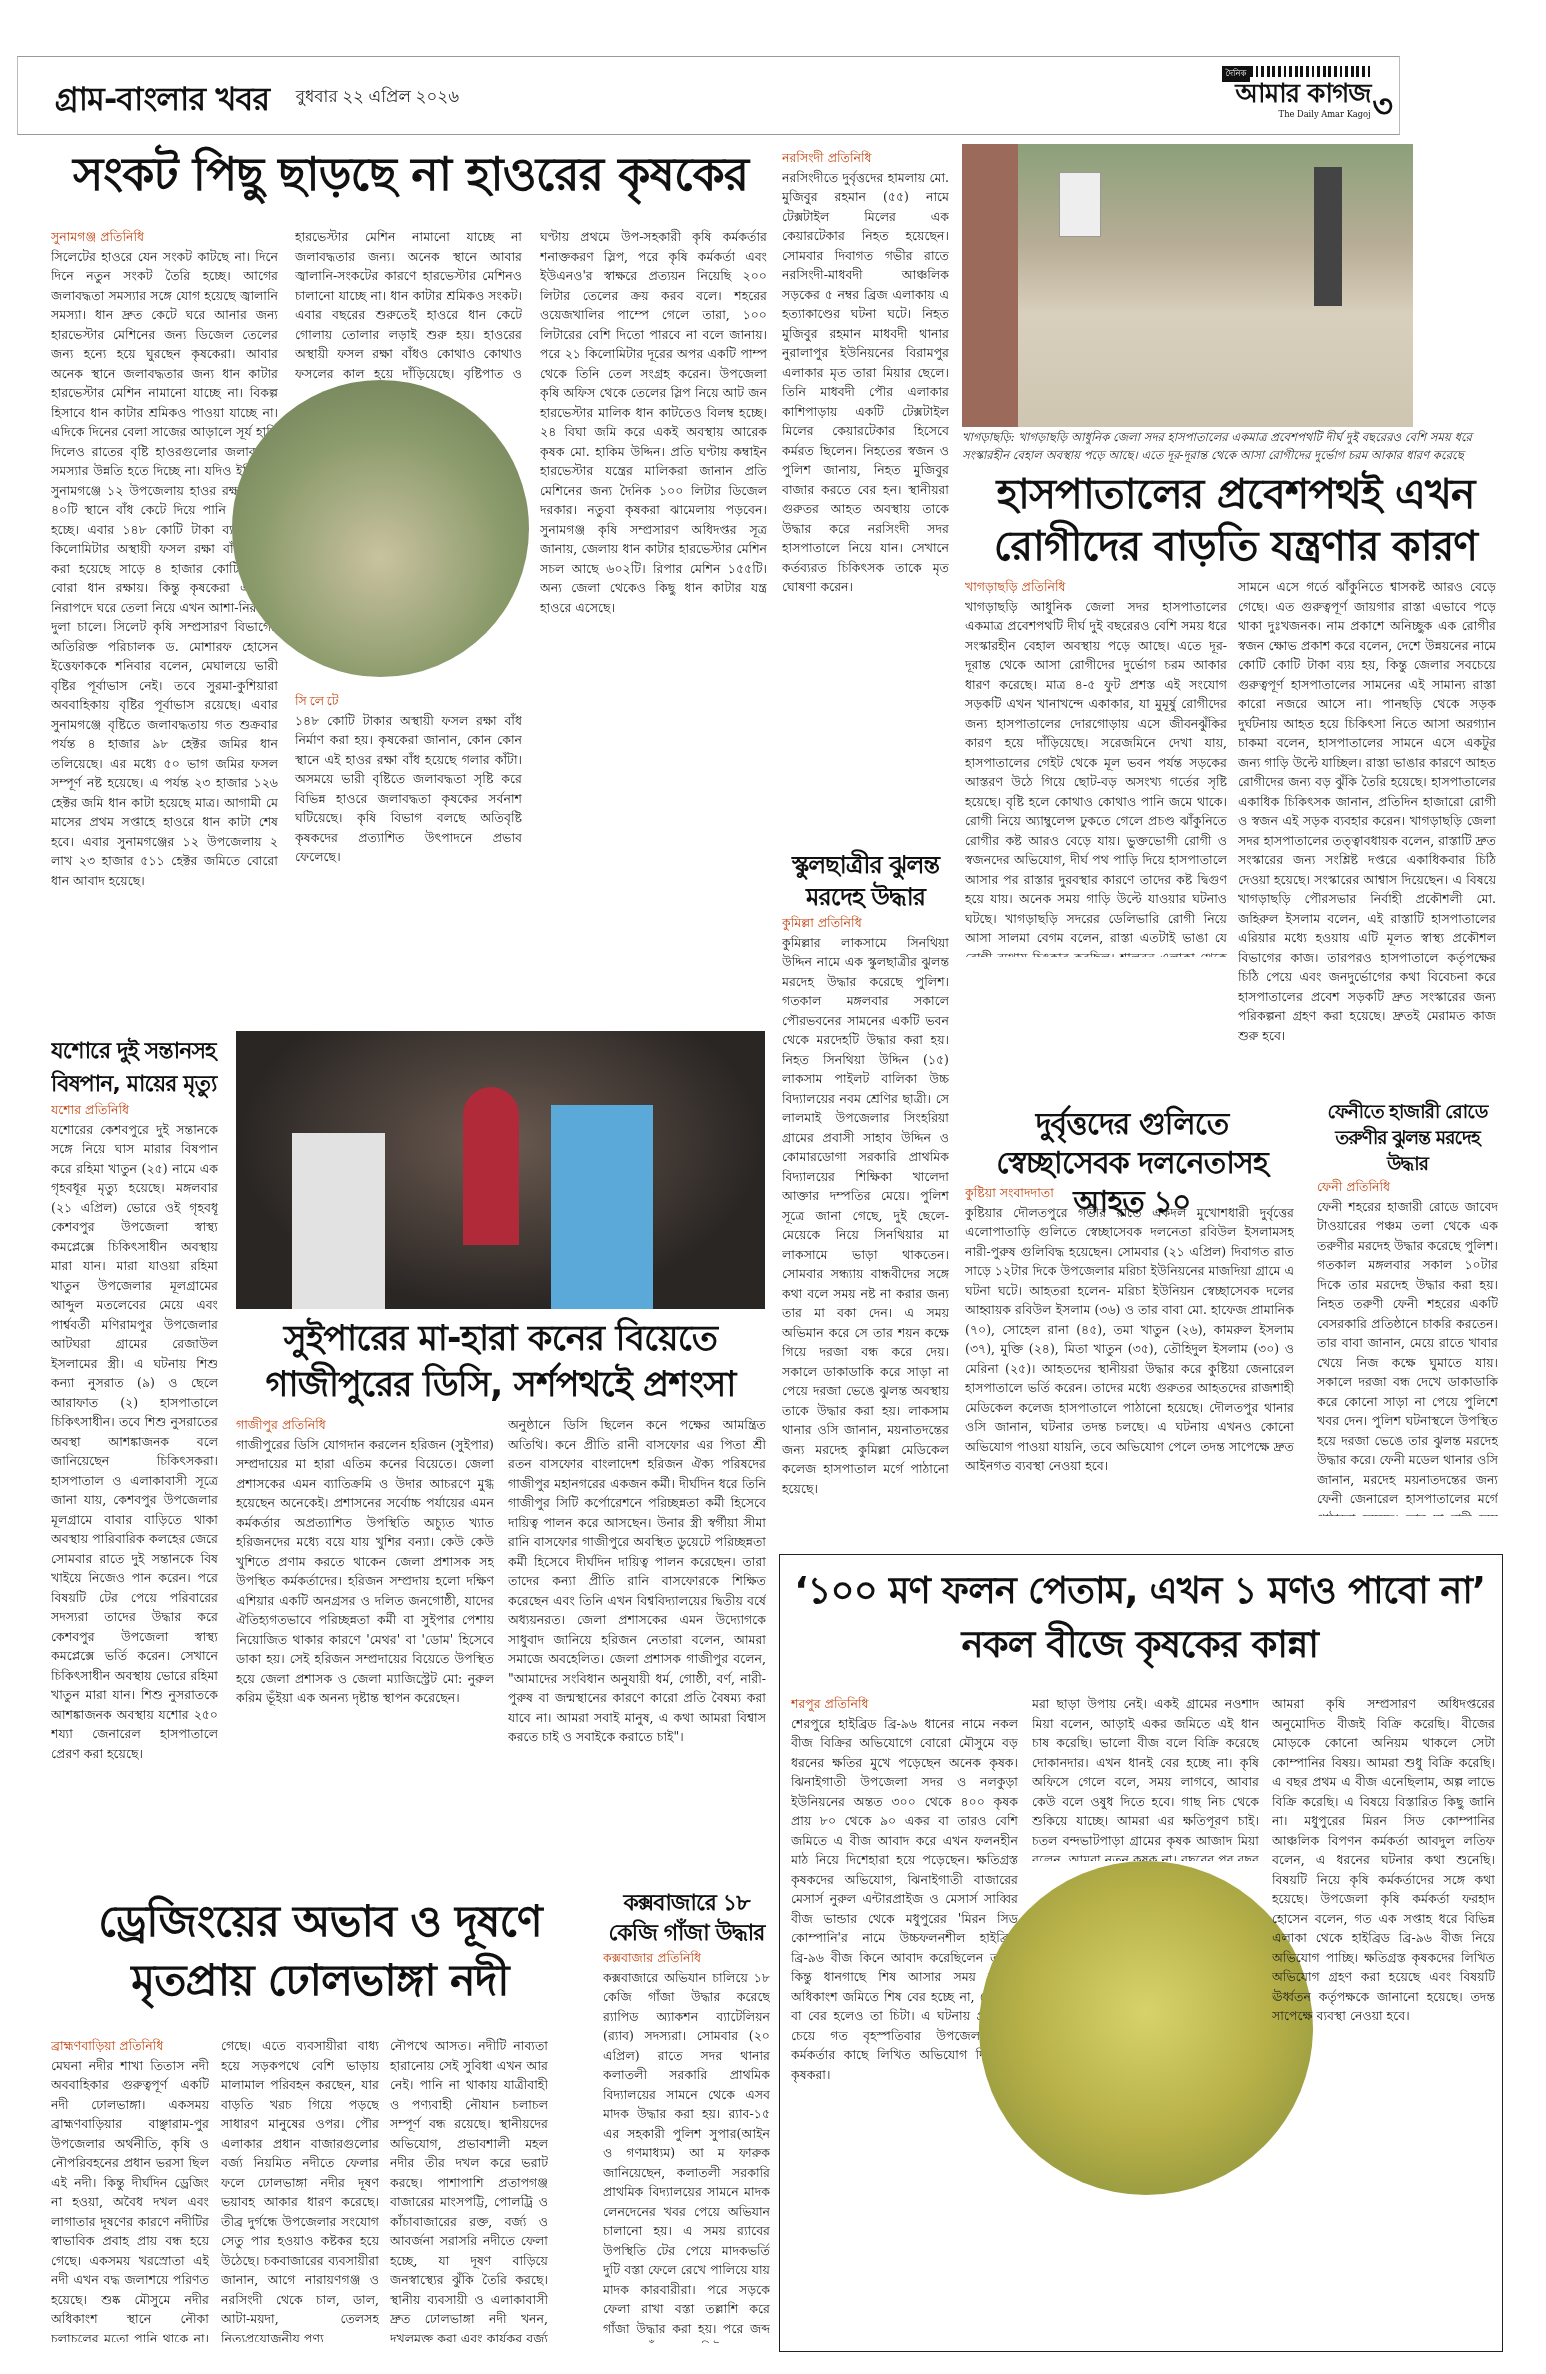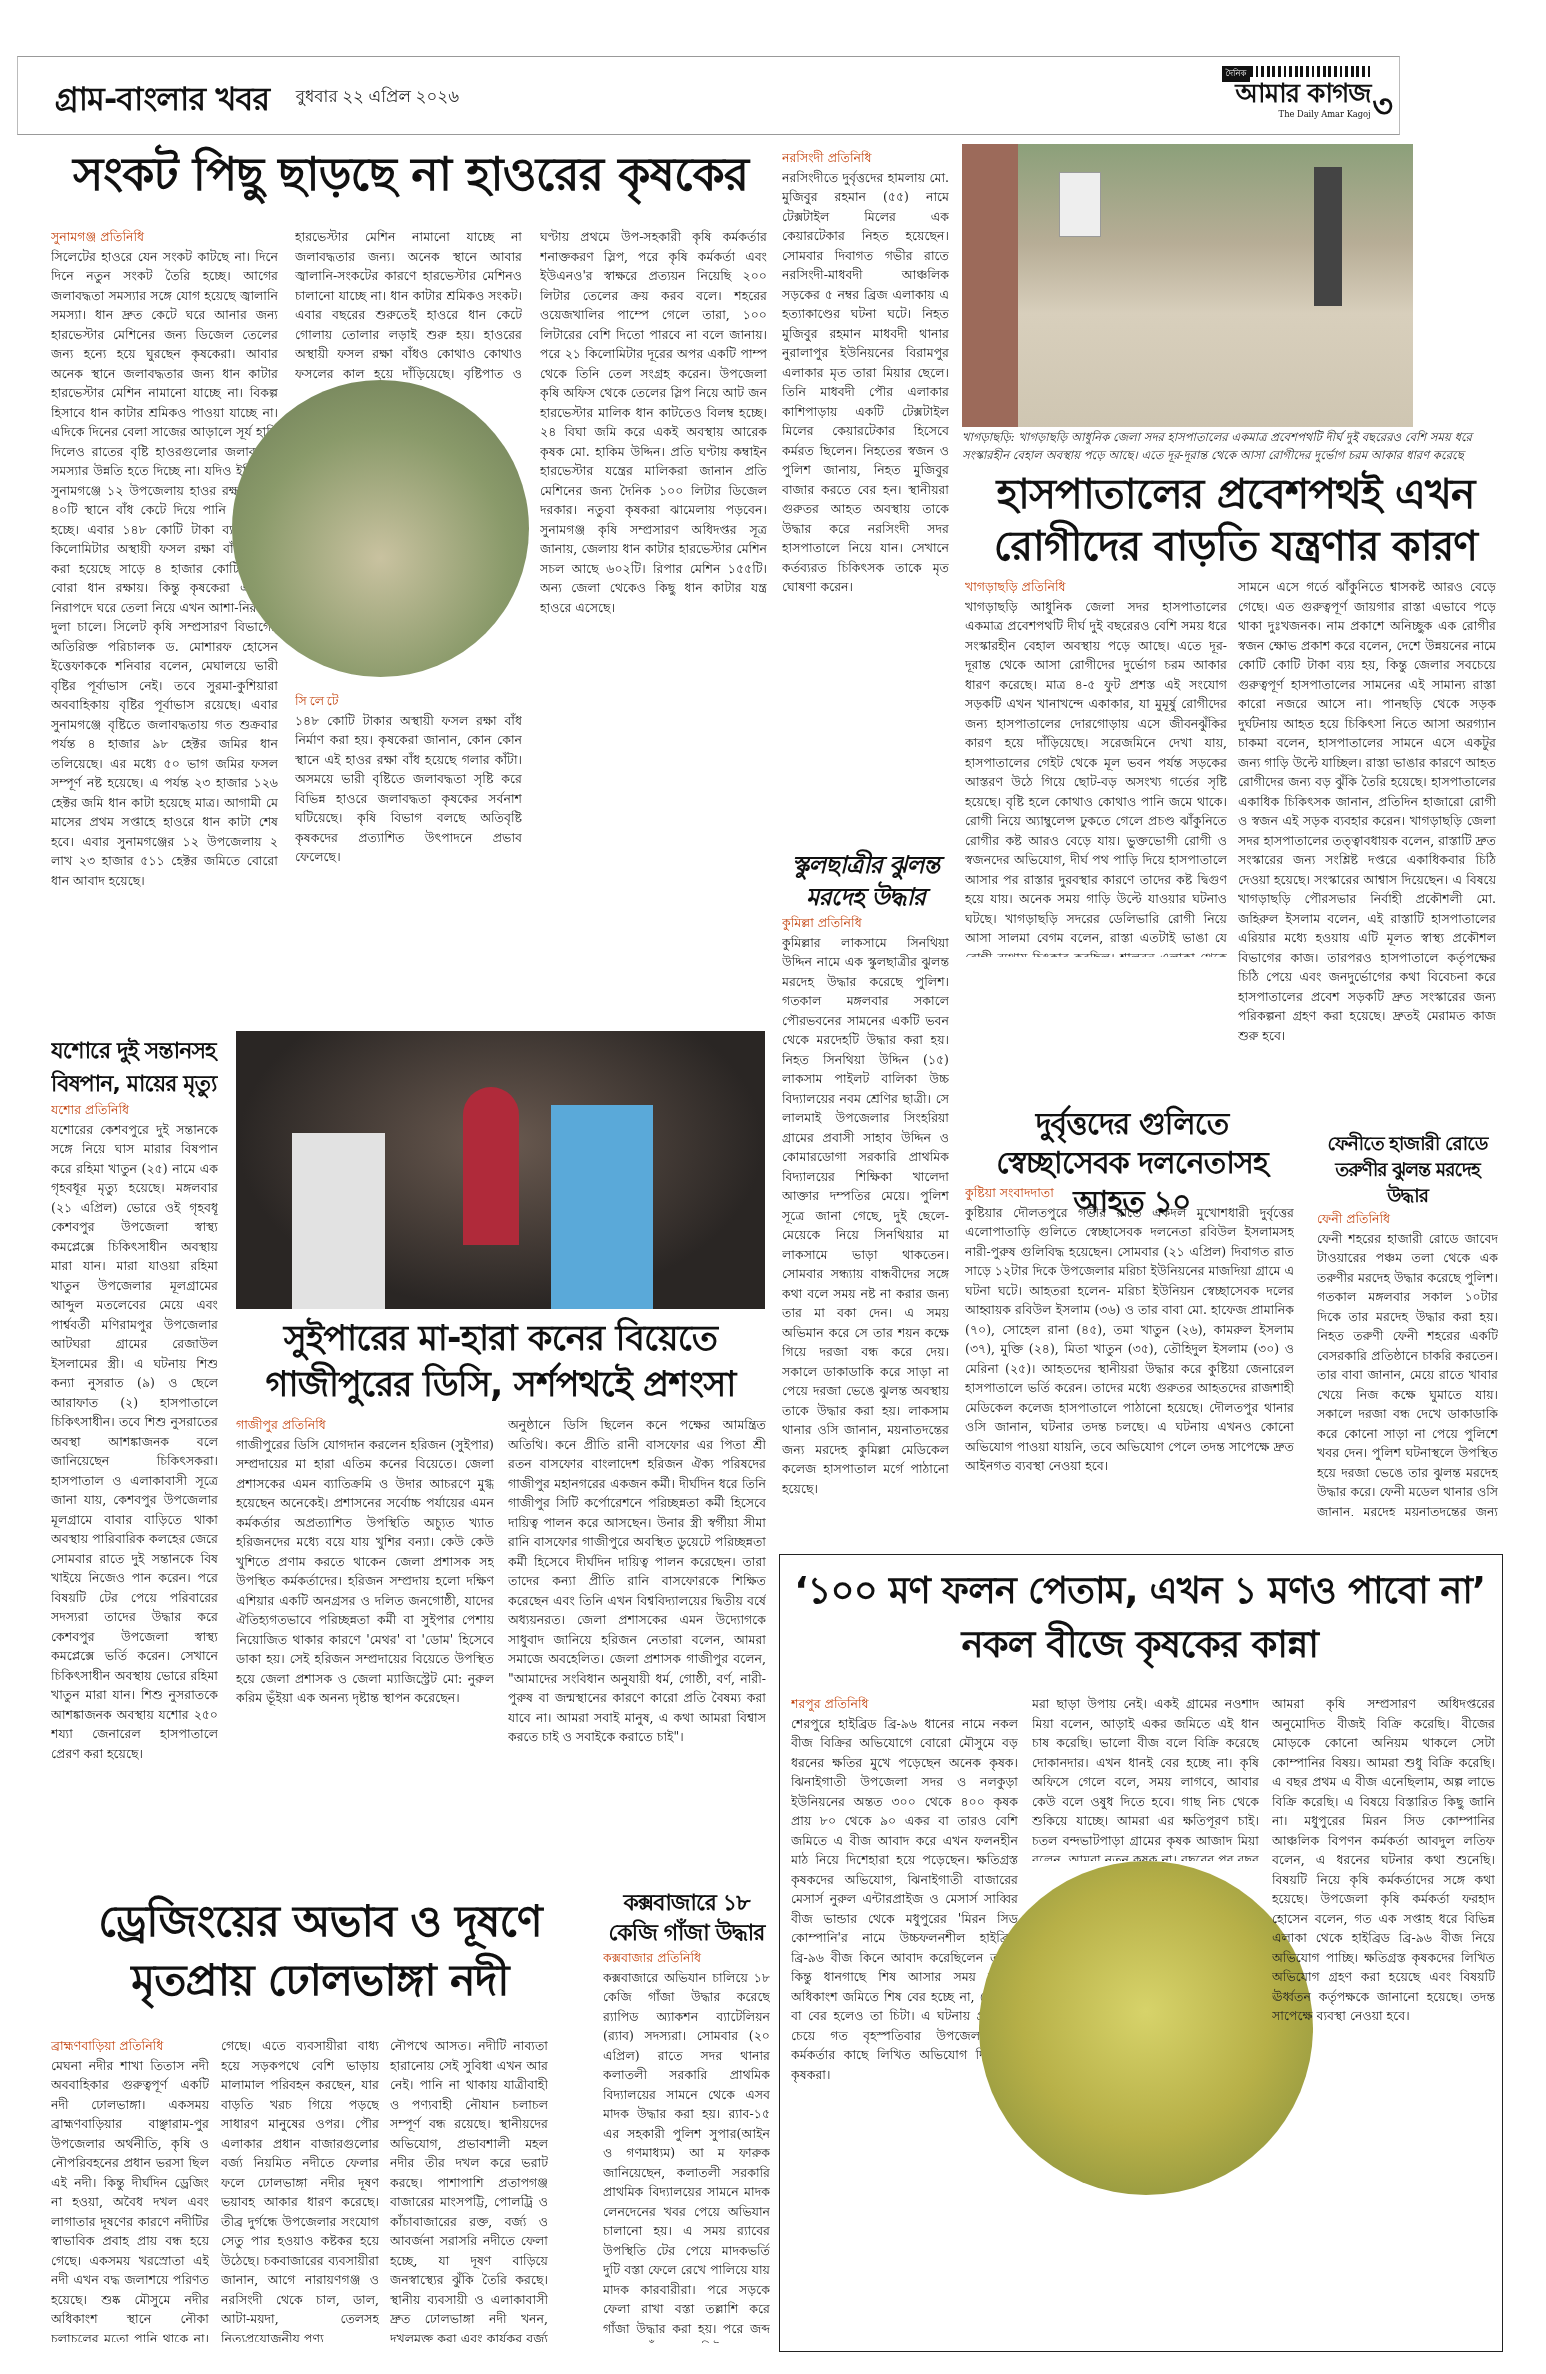--- a/index.html
+++ b/index.html
@@ -78,7 +78,7 @@
 </div>
 
 <div class="abs" style="left:782px; top:849px; width:167px; height:668px; overflow:hidden;">
-  <div class="hl" style="font-size:24px; text-align:center; line-height:32px;font-style:italic;">স্কুলছাত্রীর ঝুলন্ত মরদেহ উদ্ধার</div>
+  <div class="hl" style="font-size:24px; text-align:center; line-height:32px;">স্কুলছাত্রীর ঝুলন্ত মরদেহ উদ্ধার</div>
   <div class="byline">কুমিল্লা প্রতিনিধি</div>
   <div class="body">কুমিল্লার লাকসামে সিনথিয়া উদ্দিন নামে এক স্কুলছাত্রীর ঝুলন্ত মরদেহ উদ্ধার করেছে পুলিশ। গতকাল মঙ্গলবার সকালে পৌরভবনের সামনের একটি ভবন থেকে মরদেহটি উদ্ধার করা হয়। নিহত সিনথিয়া উদ্দিন (১৫) লাকসাম পাইলট বালিকা উচ্চ বিদ্যালয়ের নবম শ্রেণির ছাত্রী। সে লালমাই উপজেলার সিংহরিয়া গ্রামের প্রবাসী সাহাব উদ্দিন ও কোমারডোগা সরকারি প্রাথমিক বিদ্যালয়ের শিক্ষিকা খালেদা আক্তার দম্পতির মেয়ে। পুলিশ সূত্রে জানা গেছে, দুই ছেলে-মেয়েকে নিয়ে সিনথিয়ার মা লাকসামে ভাড়া থাকতেন। সোমবার সন্ধ্যায় বান্ধবীদের সঙ্গে কথা বলে সময় নষ্ট না করার জন্য তার মা বকা দেন। এ সময় অভিমান করে সে তার শয়ন কক্ষে গিয়ে দরজা বন্ধ করে দেয়। সকালে ডাকাডাকি করে সাড়া না পেয়ে দরজা ভেঙে ঝুলন্ত অবস্থায় তাকে উদ্ধার করা হয়। লাকসাম থানার ওসি জানান, ময়নাতদন্তের জন্য মরদেহ কুমিল্লা মেডিকেল কলেজ হাসপাতাল মর্গে পাঠানো হয়েছে।</div>
 </div>

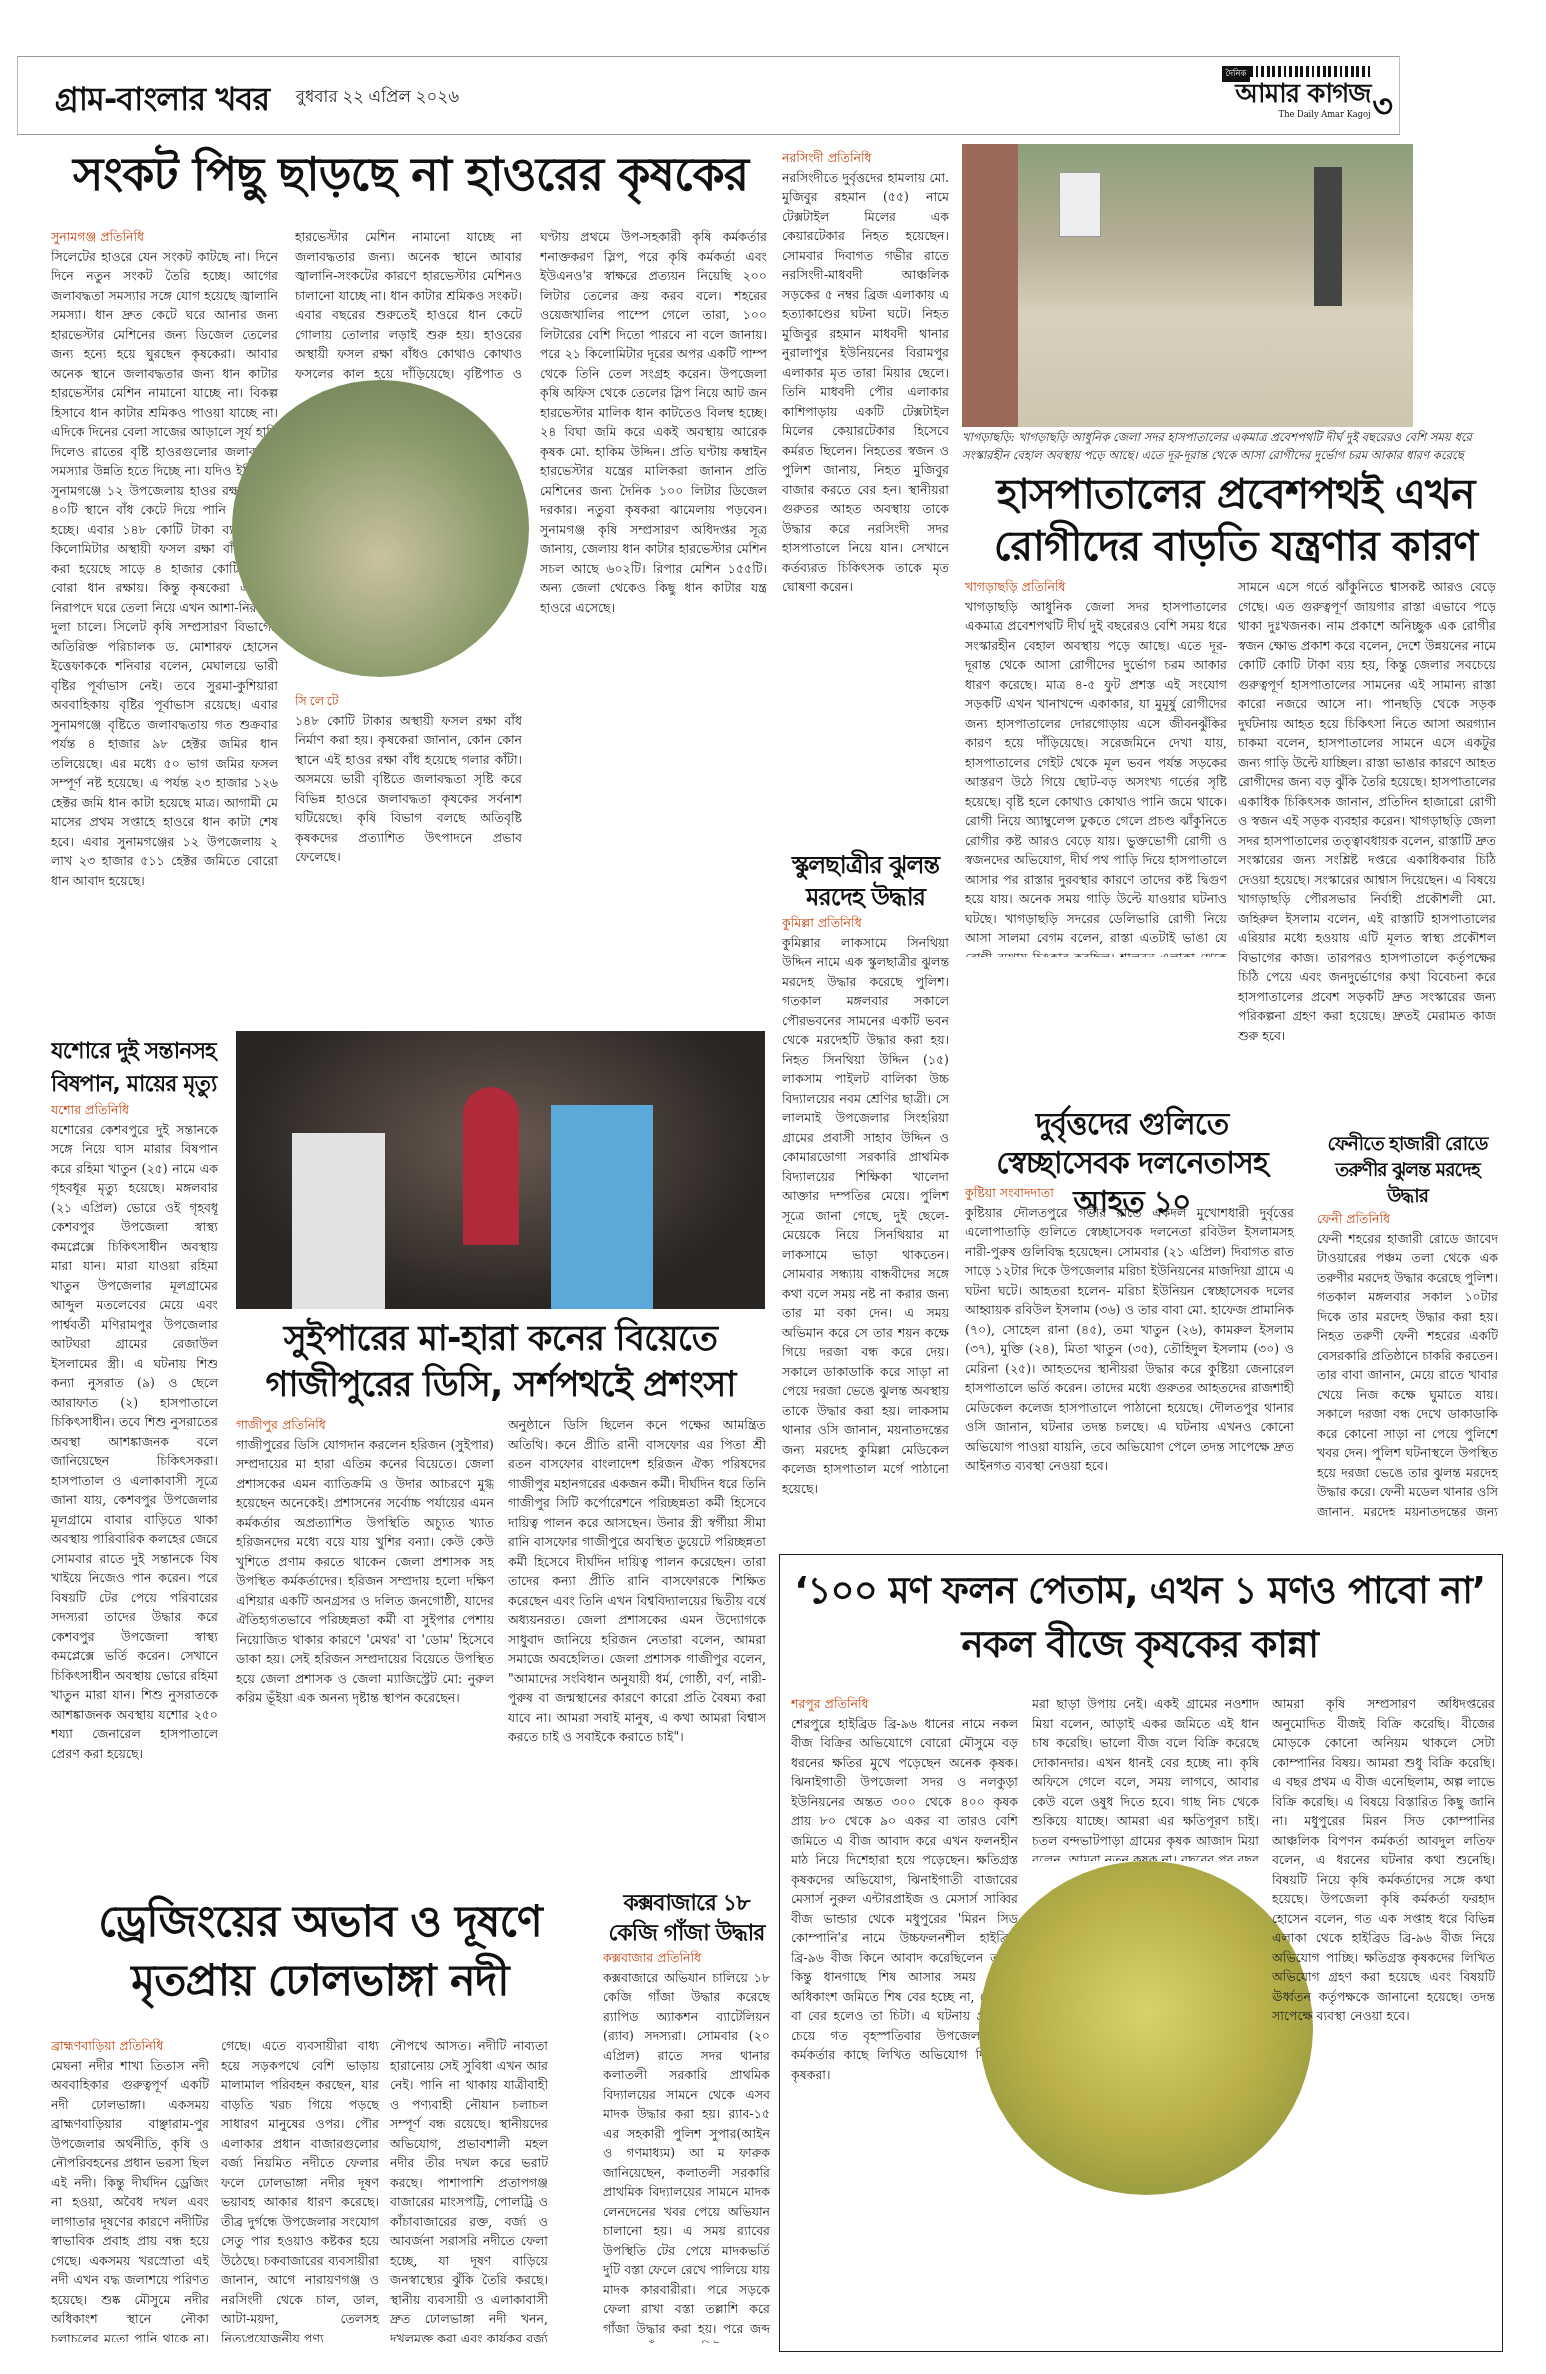--- a/index.html
+++ b/index.html
@@ -110,7 +110,7 @@
 </div>
 
 <div class="abs" style="left:1317px; top:1099px; width:181px; height:417px; overflow:hidden;">
-  <div class="hl" style="font-size:18.6px; text-align:center; line-height:26px;margin-top:32px;">ফেনীতে হাজারী রোডে তরুণীর ঝুলন্ত মরদেহ উদ্ধার</div>
+  <div class="hl" style="font-size:18.6px; text-align:center; line-height:26px;">ফেনীতে হাজারী রোডে তরুণীর ঝুলন্ত মরদেহ উদ্ধার</div>
   <div class="byline">ফেনী প্রতিনিধি</div>
   <div class="body">ফেনী শহরের হাজারী রোডে জাবেদ টাওয়ারের পঞ্চম তলা থেকে এক তরুণীর মরদেহ উদ্ধার করেছে পুলিশ। গতকাল মঙ্গলবার সকাল ১০টার দিকে তার মরদেহ উদ্ধার করা হয়। নিহত তরুণী ফেনী শহরের একটি বেসরকারি প্রতিষ্ঠানে চাকরি করতেন। তার বাবা জানান, মেয়ে রাতে খাবার খেয়ে নিজ কক্ষে ঘুমাতে যায়। সকালে দরজা বন্ধ দেখে ডাকাডাকি করে কোনো সাড়া না পেয়ে পুলিশে খবর দেন। পুলিশ ঘটনাস্থলে উপস্থিত হয়ে দরজা ভেঙে তার ঝুলন্ত মরদেহ উদ্ধার করে। ফেনী মডেল থানার ওসি জানান, মরদেহ ময়নাতদন্তের জন্য ফেনী জেনারেল হাসপাতালের মর্গে পাঠানো হয়েছে। তার মা বাদী হয়ে একটি অপমৃত্যু মামলা দায়ের করেছেন।</div>
 </div>

